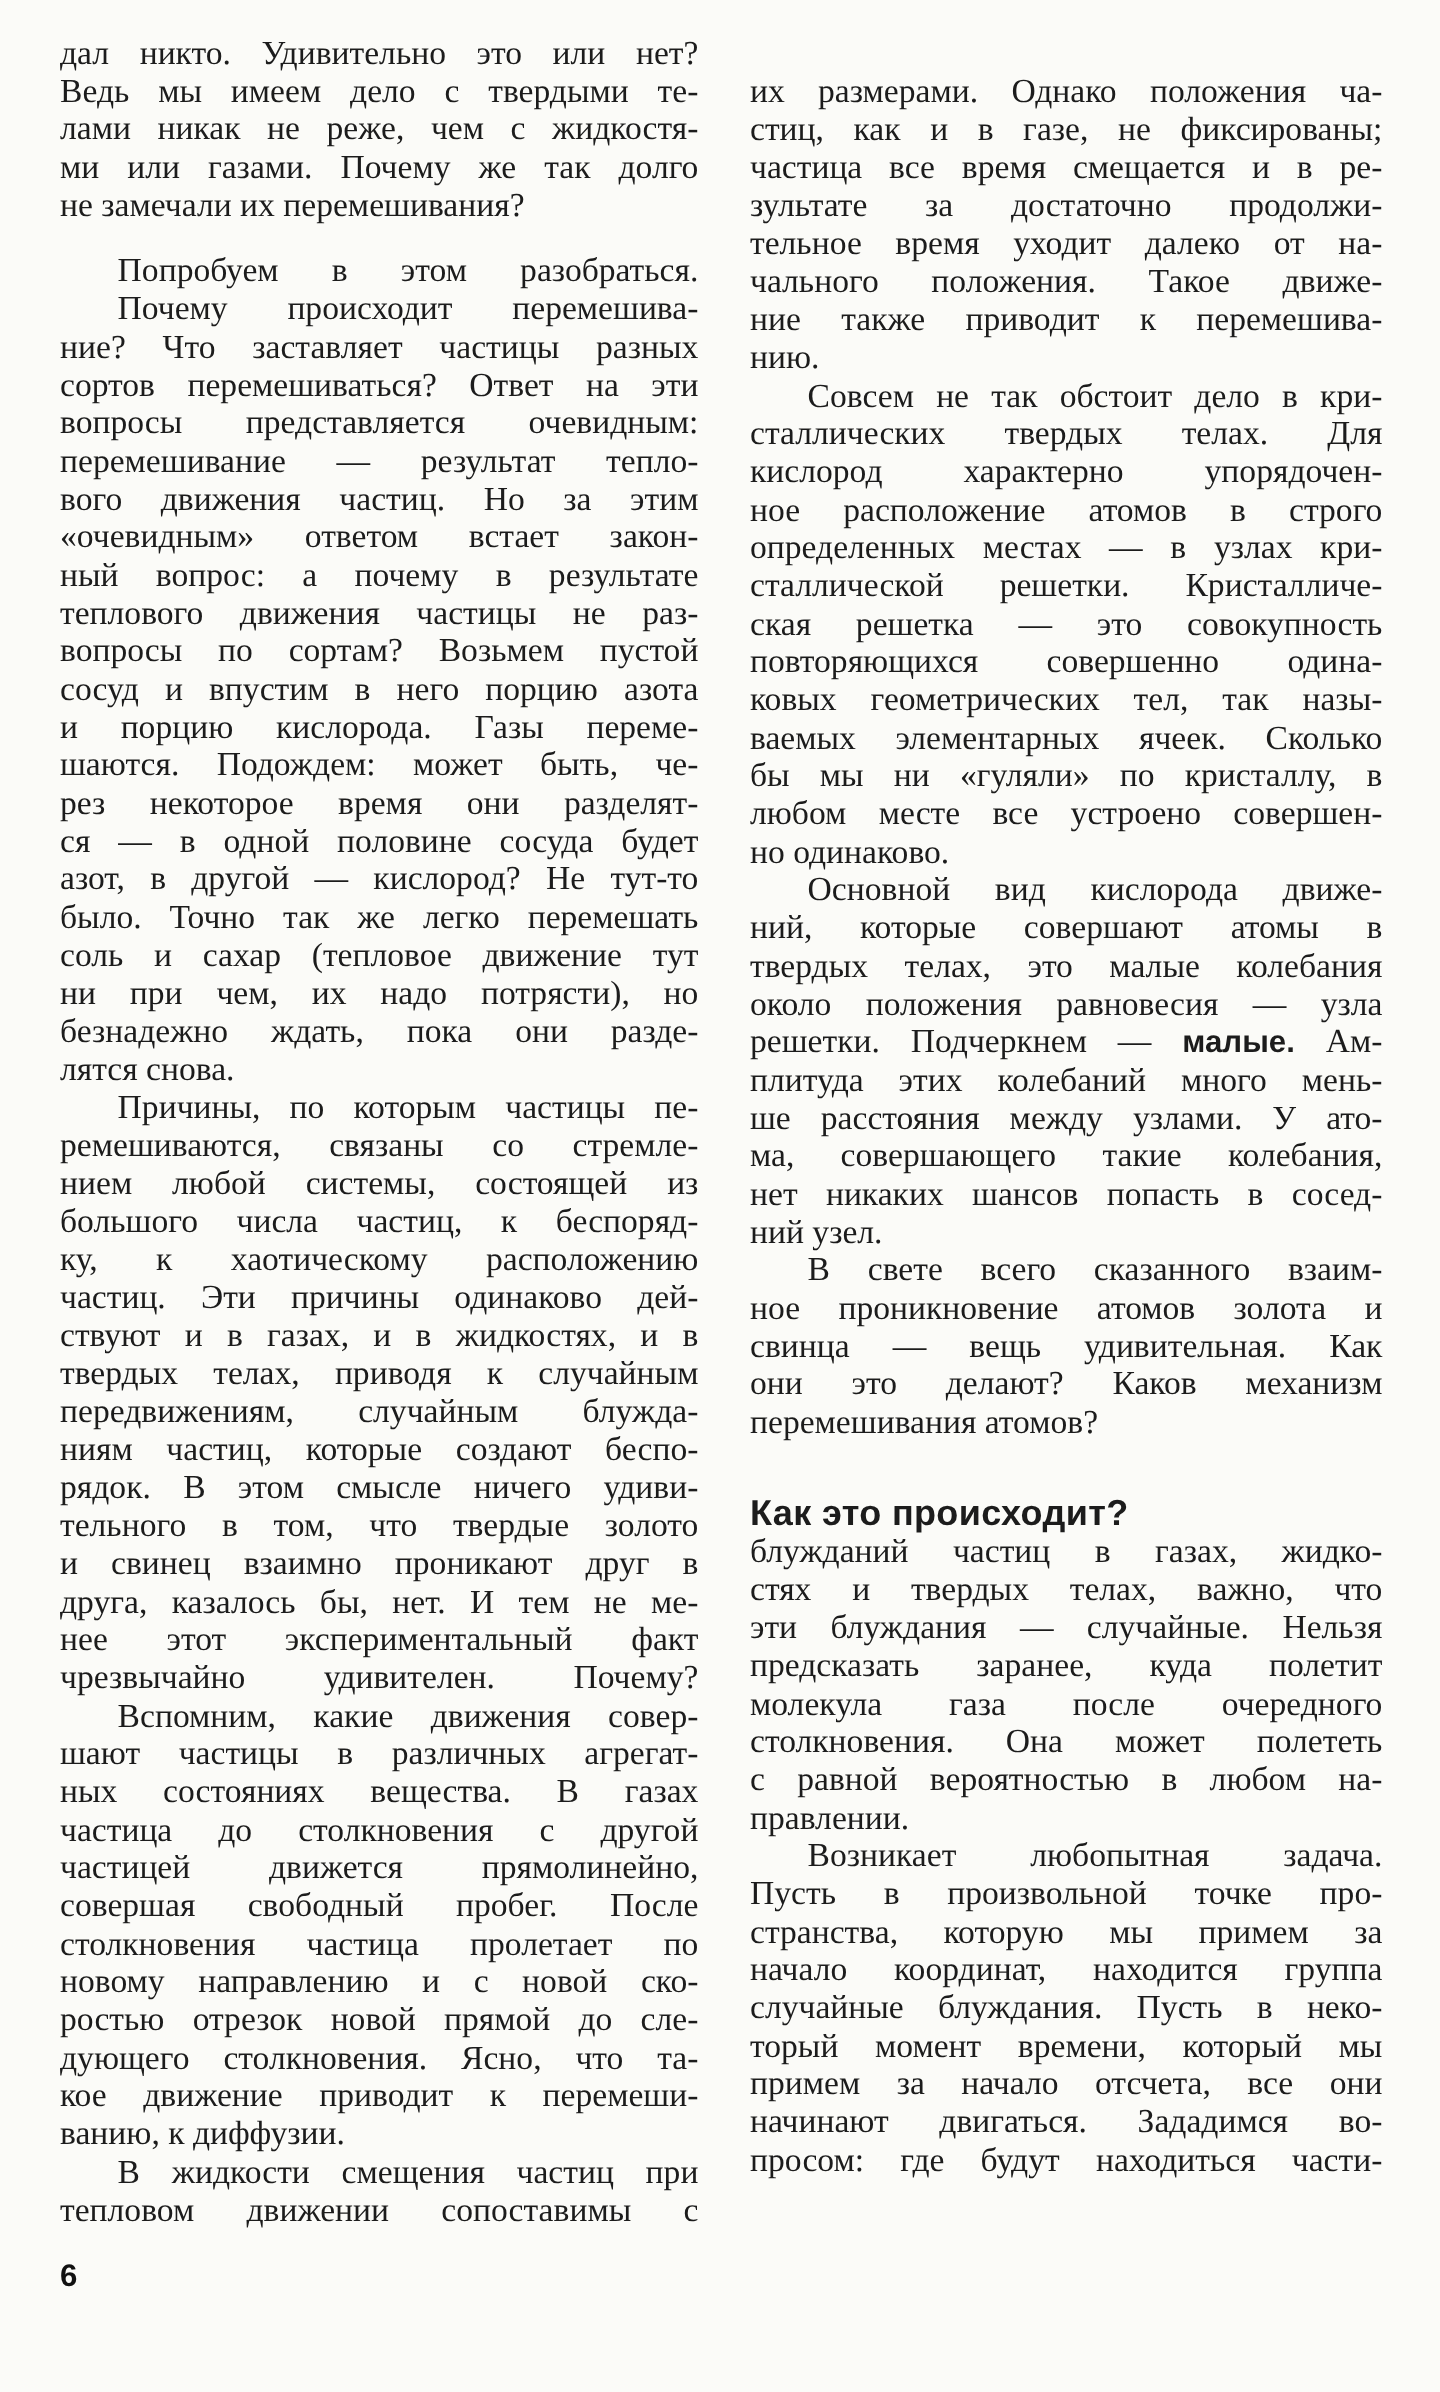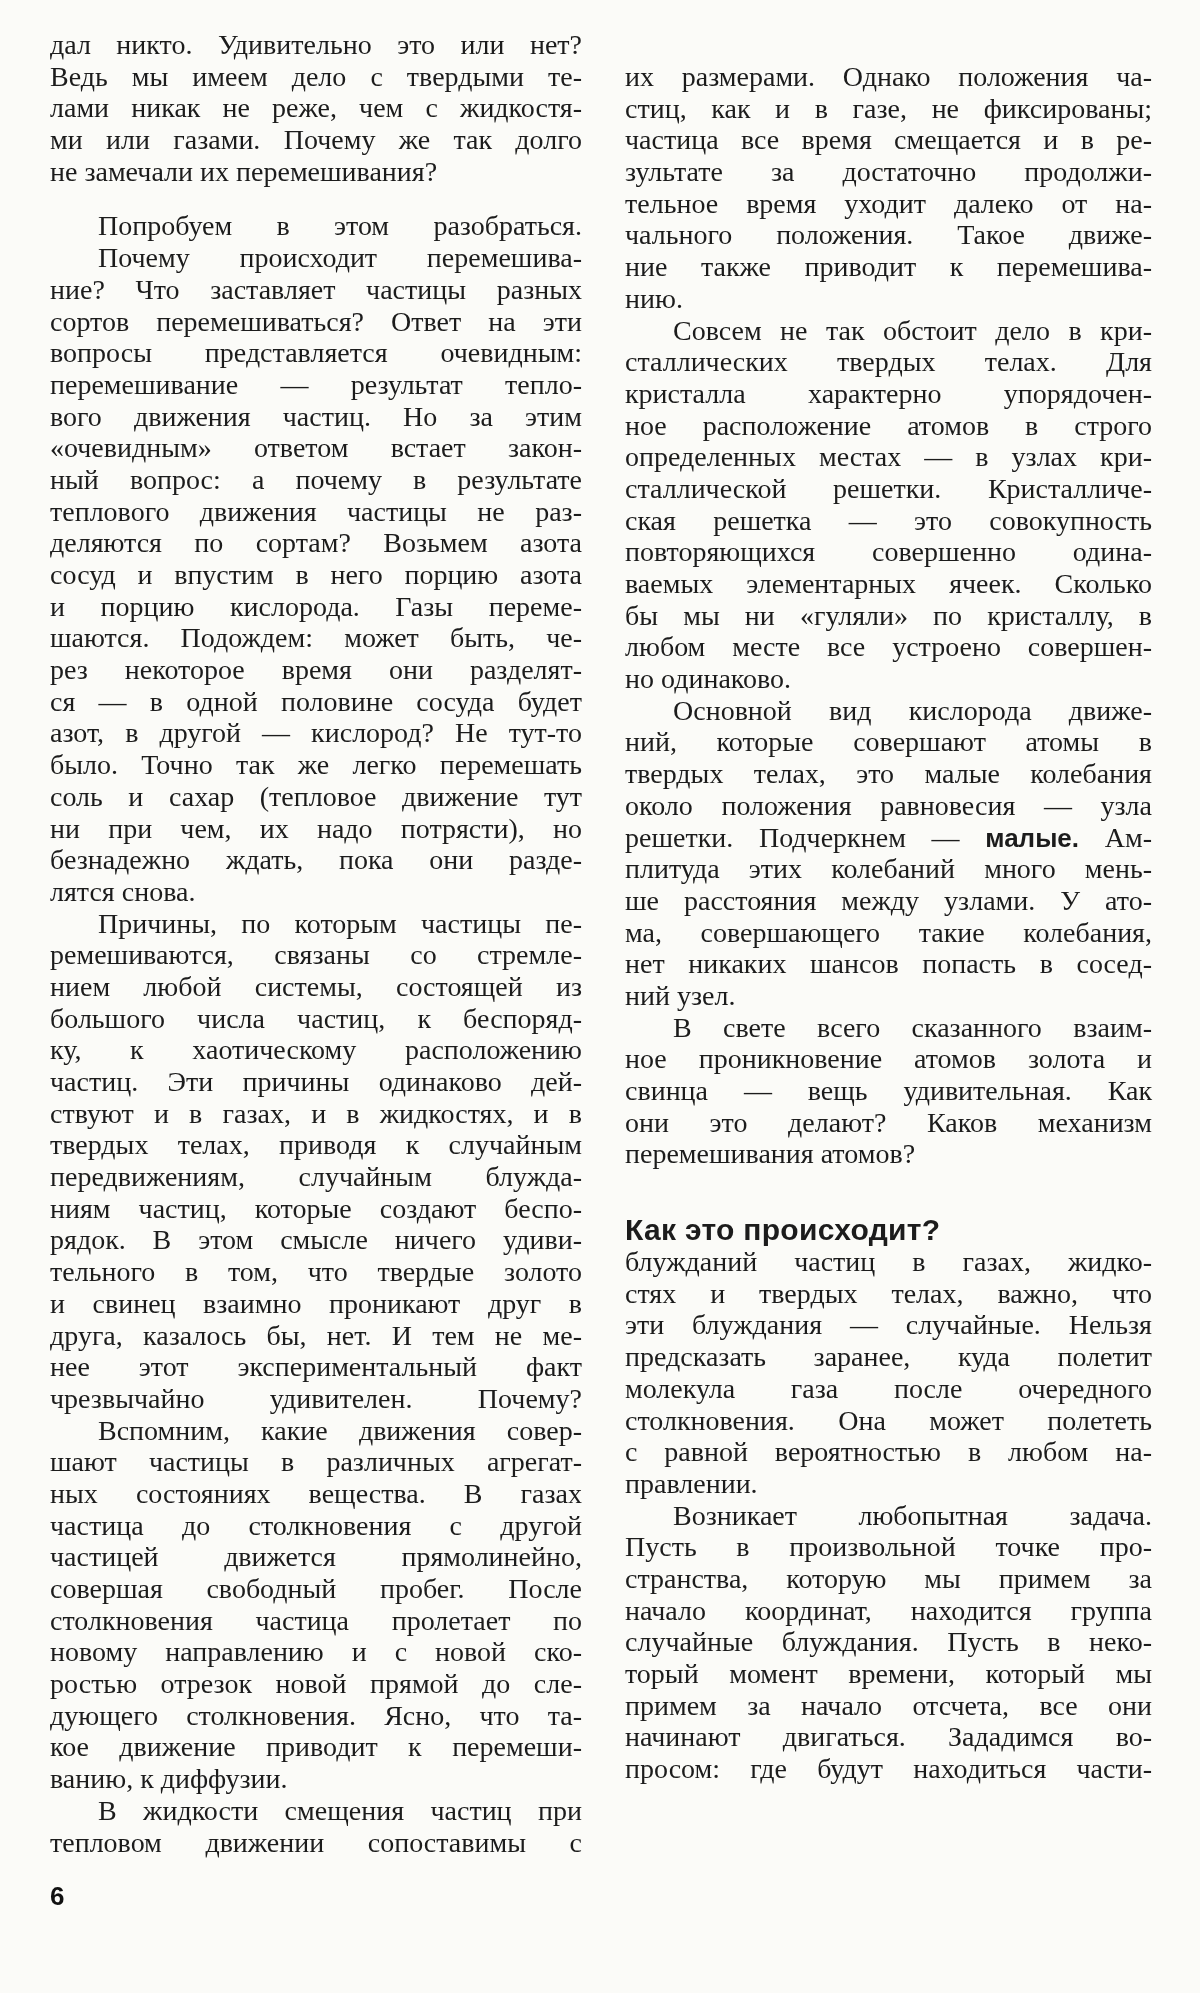--- a/index.html
+++ b/index.html
@@ -147,7 +147,7 @@
     <div class="para">
       <span class="line indent">Совсем не так обстоит дело в кри-</span>
       <span class="line">сталлических твердых телах. Для</span>
-      <span class="line">кристалла характерно упорядочен-</span>
+      <span class="line">кислород характерно упорядочен-</span>
       <span class="line">ное расположение атомов в строго</span>
       <span class="line">определенных местах — в узлах кри-</span>
       <span class="line">сталлической решетки. Кристалличе-</span>

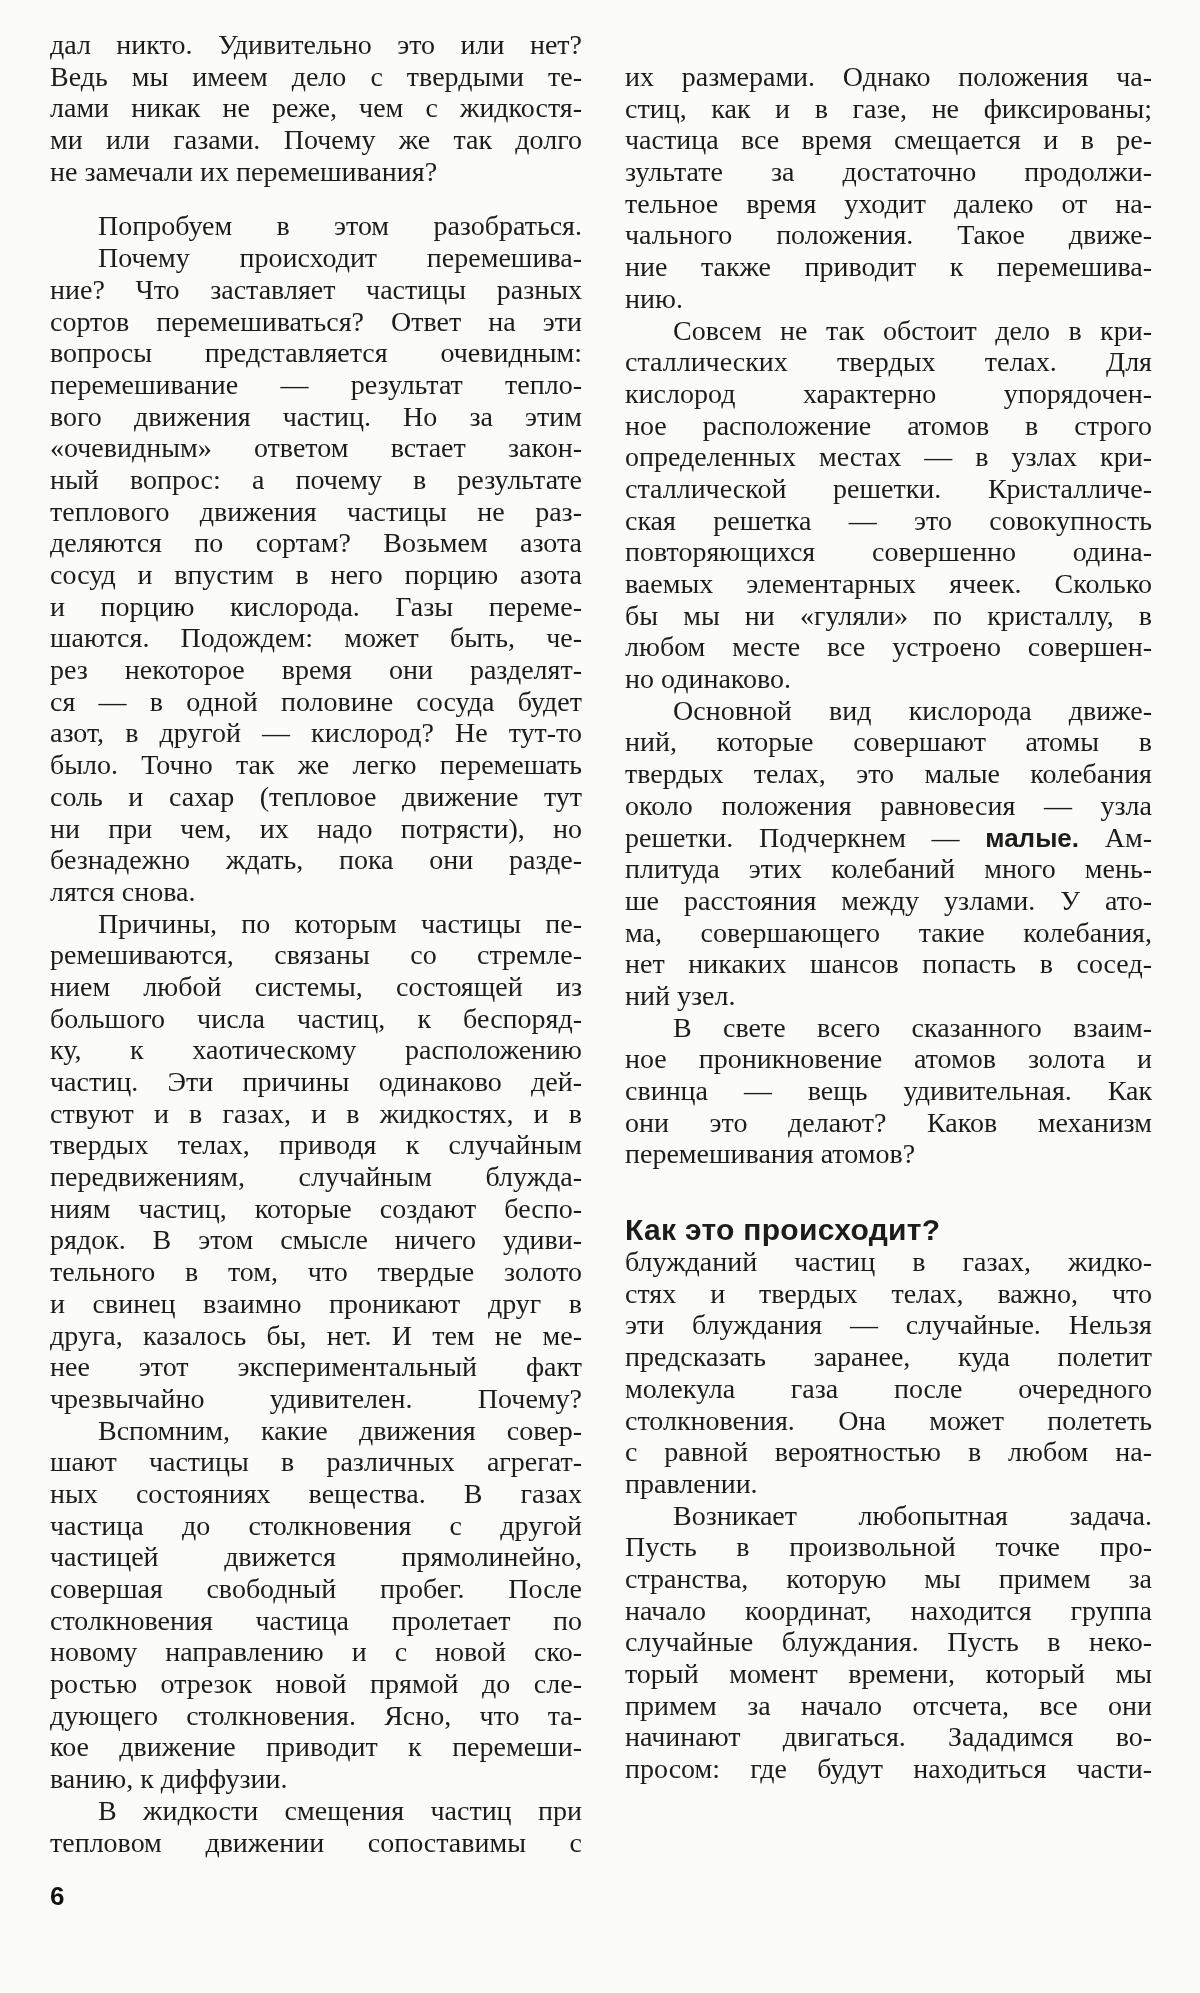--- a/index.html
+++ b/index.html
@@ -82,7 +82,7 @@
         <span class="line">«очевидным» ответом встает закон-</span>
         <span class="line">ный вопрос: а почему в результате</span>
         <span class="line">теплового движения частицы не раз-</span>
-        <span class="line">деляются по сортам? Возьмем азота</span>
+        <span class="line">вопросы по сортам? Возьмем пустой</span>
         <span class="line">сосуд и впустим в него порцию азота</span>
         <span class="line">и порцию кислорода. Газы переме-</span>
         <span class="line">шаются. Подождем: может быть, че-</span>

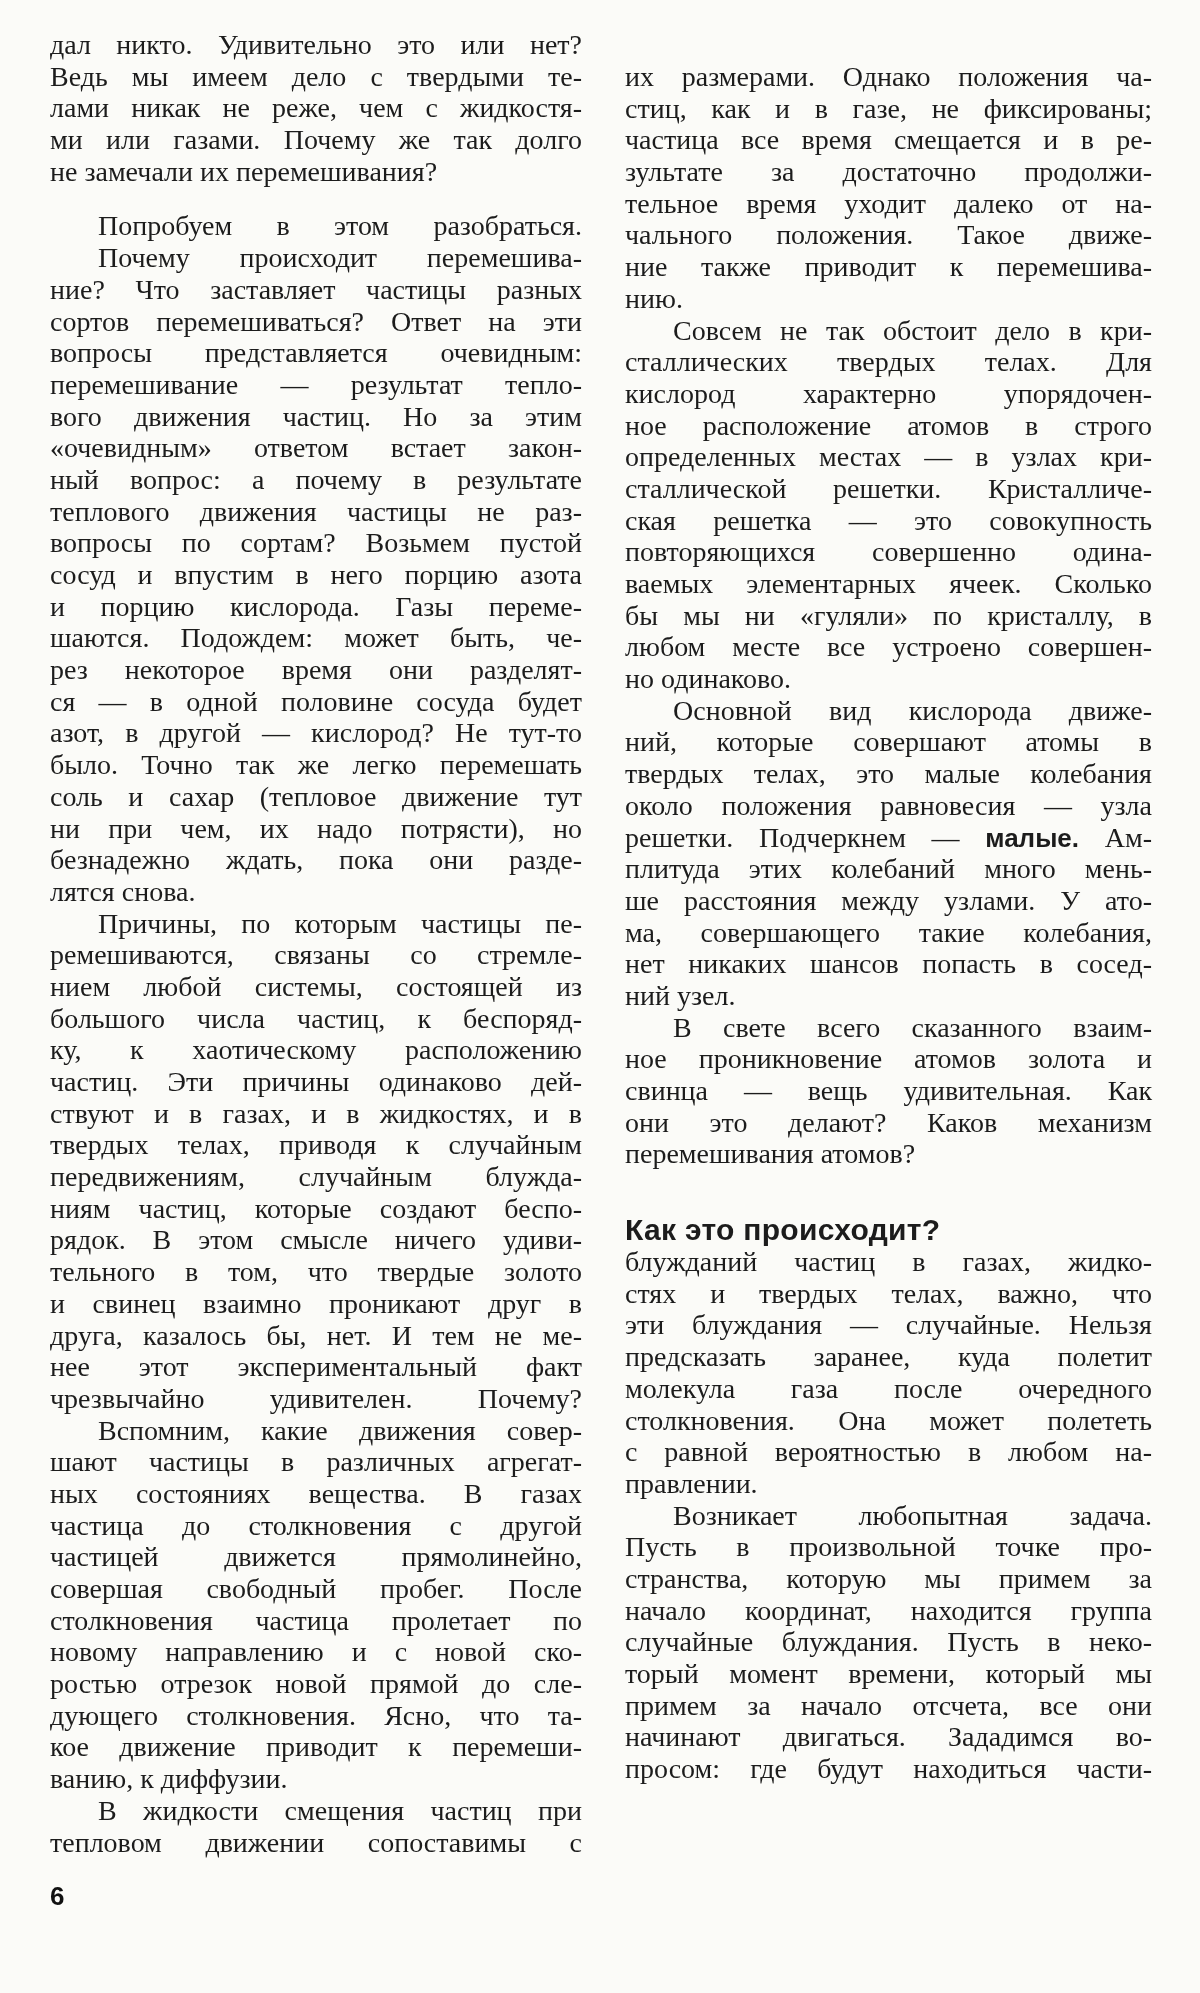--- a/index.html
+++ b/index.html
@@ -153,6 +153,7 @@
       <span class="line">сталлической решетки. Кристалличе-</span>
       <span class="line">ская решетка — это совокупность</span>
       <span class="line">повторяющихся совершенно одина-</span>
+      <span class="line">ковых геометрических тел, так назы-</span>
       <span class="line">ваемых элементарных ячеек. Сколько</span>
       <span class="line">бы мы ни «гуляли» по кристаллу, в</span>
       <span class="line">любом месте все устроено совершен-</span>

